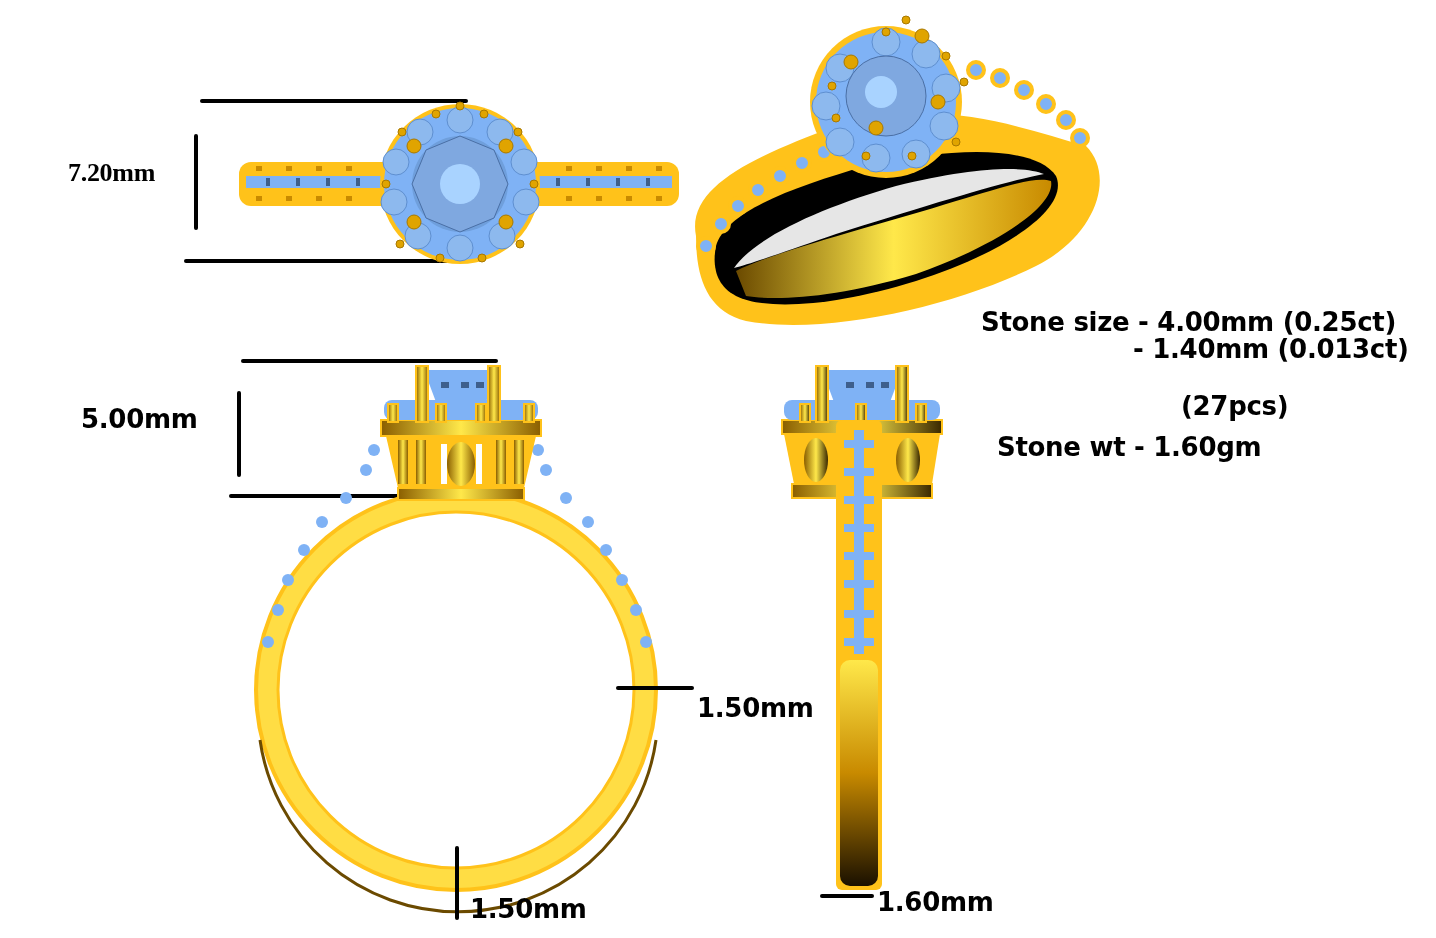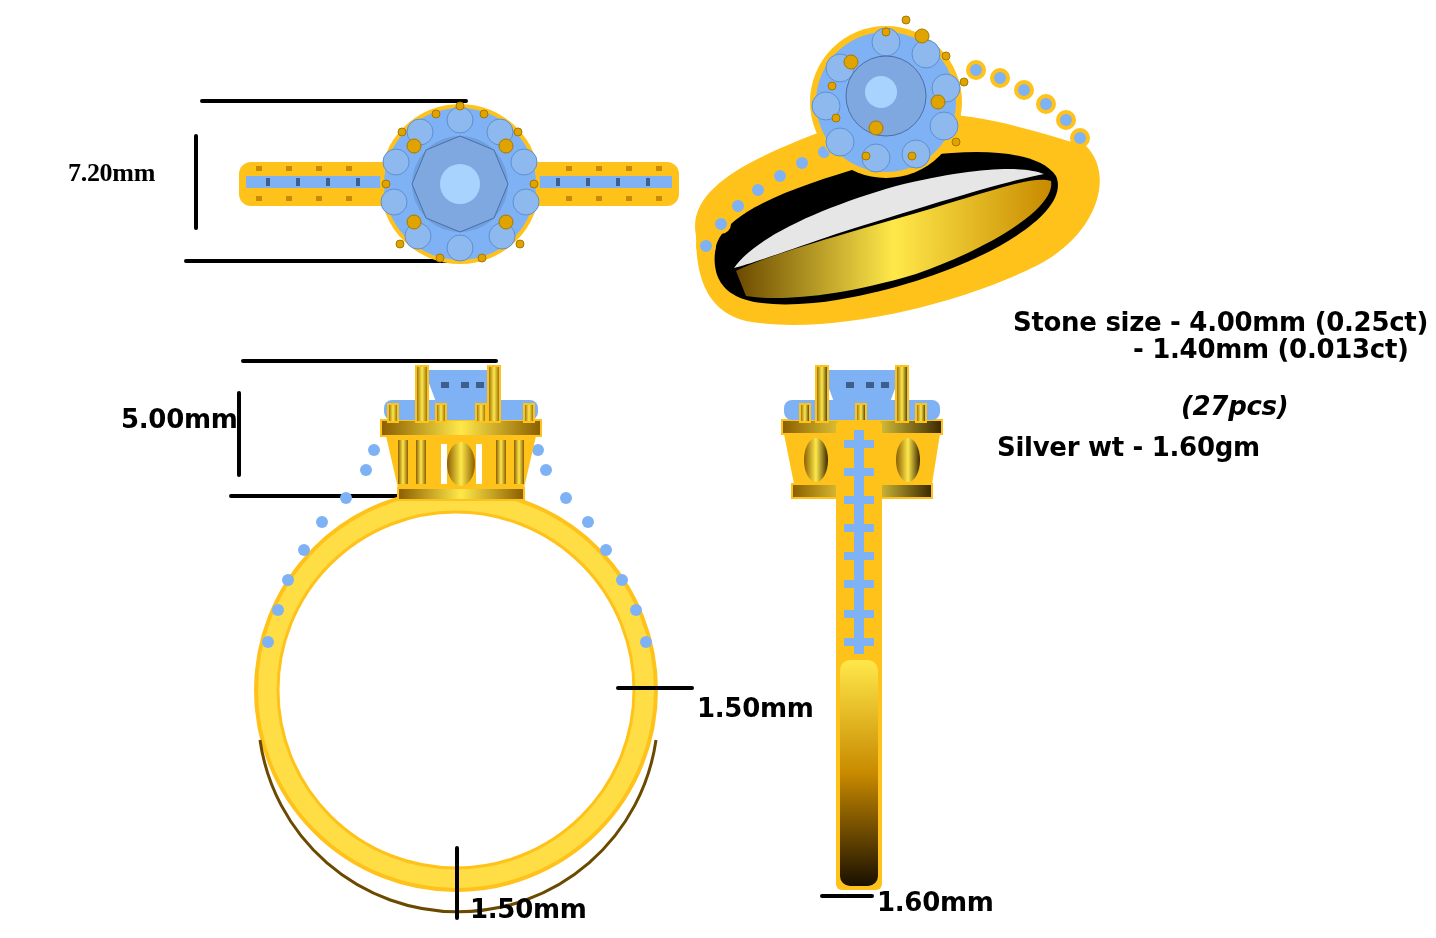--- a/index.html
+++ b/index.html
@@ -156,7 +156,7 @@
 </svg>
 
 <div>
-  <div class="spec" style="left:981px;top:309px;margin-left:32px;">Stone size - 4.00mm (0.25ct)</div>
+  <div class="spec" style="left:981px;top:309px;">Stone size - 4.00mm (0.25ct)</div>
   <div class="spec" style="left:1133px;top:336px;">- 1.40mm (0.013ct)</div>
   <div class="spec" style="left:1181px;top:393px;font-style:italic;">(27pcs)</div>
   <div class="spec" style="left:997px;top:434px;">Silver wt - 1.60gm</div>

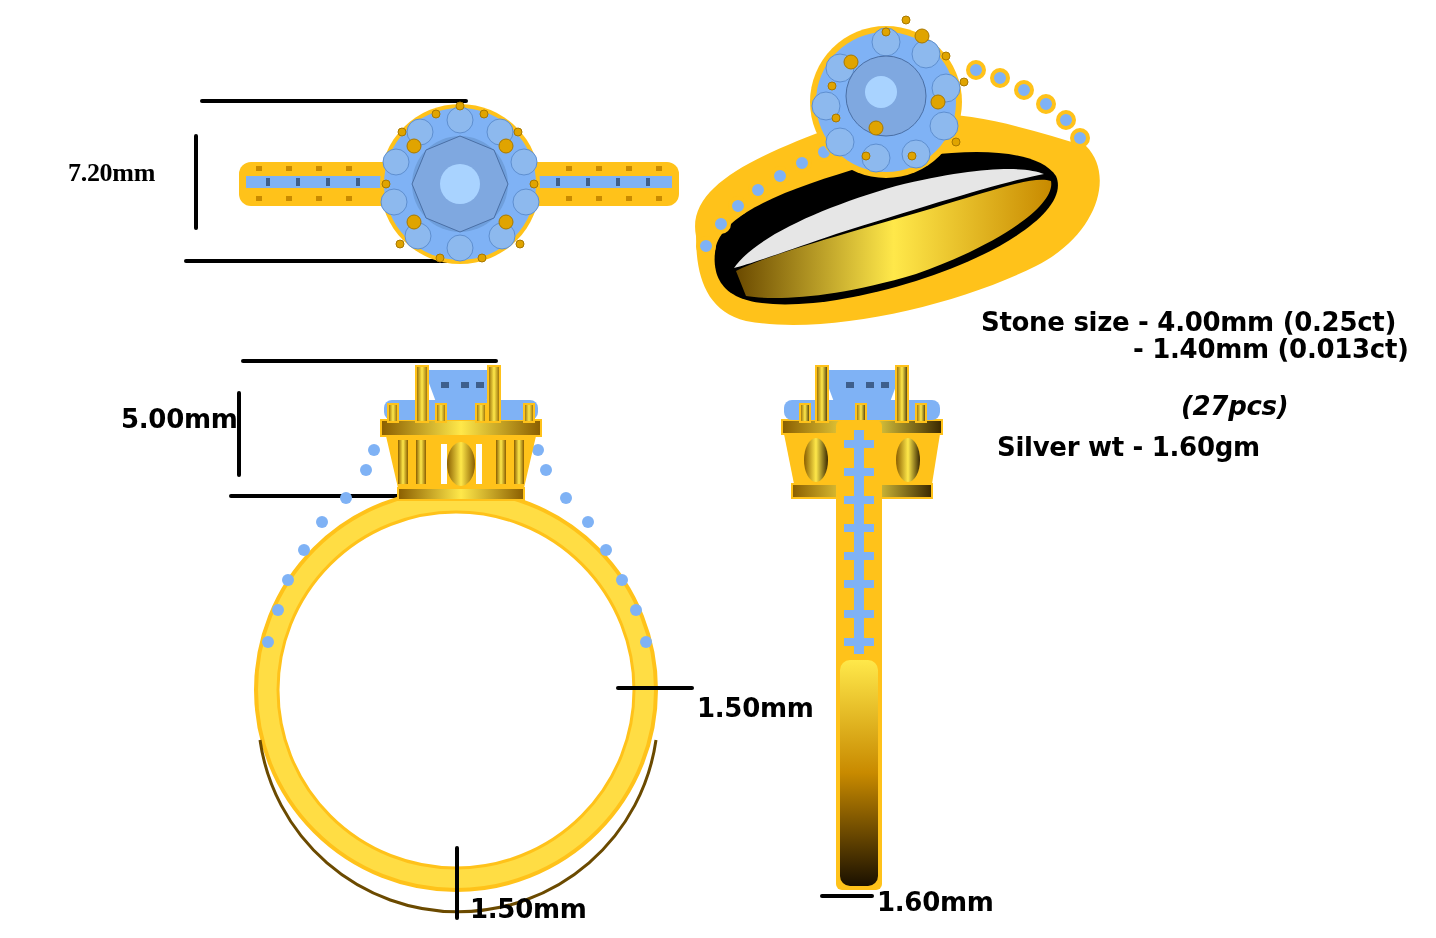--- a/index.html
+++ b/index.html
@@ -166,7 +166,7 @@
   <div class="line" style="left:241px;top:359px;width:257px;height:4px;"></div>
   <div class="line" style="left:229px;top:494px;width:235px;height:4px;"></div>
   <div class="line" style="left:237px;top:391px;width:4px;height:86px;"></div>
-  <div class="label" style="left:81px;top:406px;margin-left:40px;">5.00mm</div>
+  <div class="label" style="left:81px;top:406px;">5.00mm</div>
 
   <svg width="460" height="540" style="left:236px;top:360px;" viewBox="0 0 460 540">
     <defs>

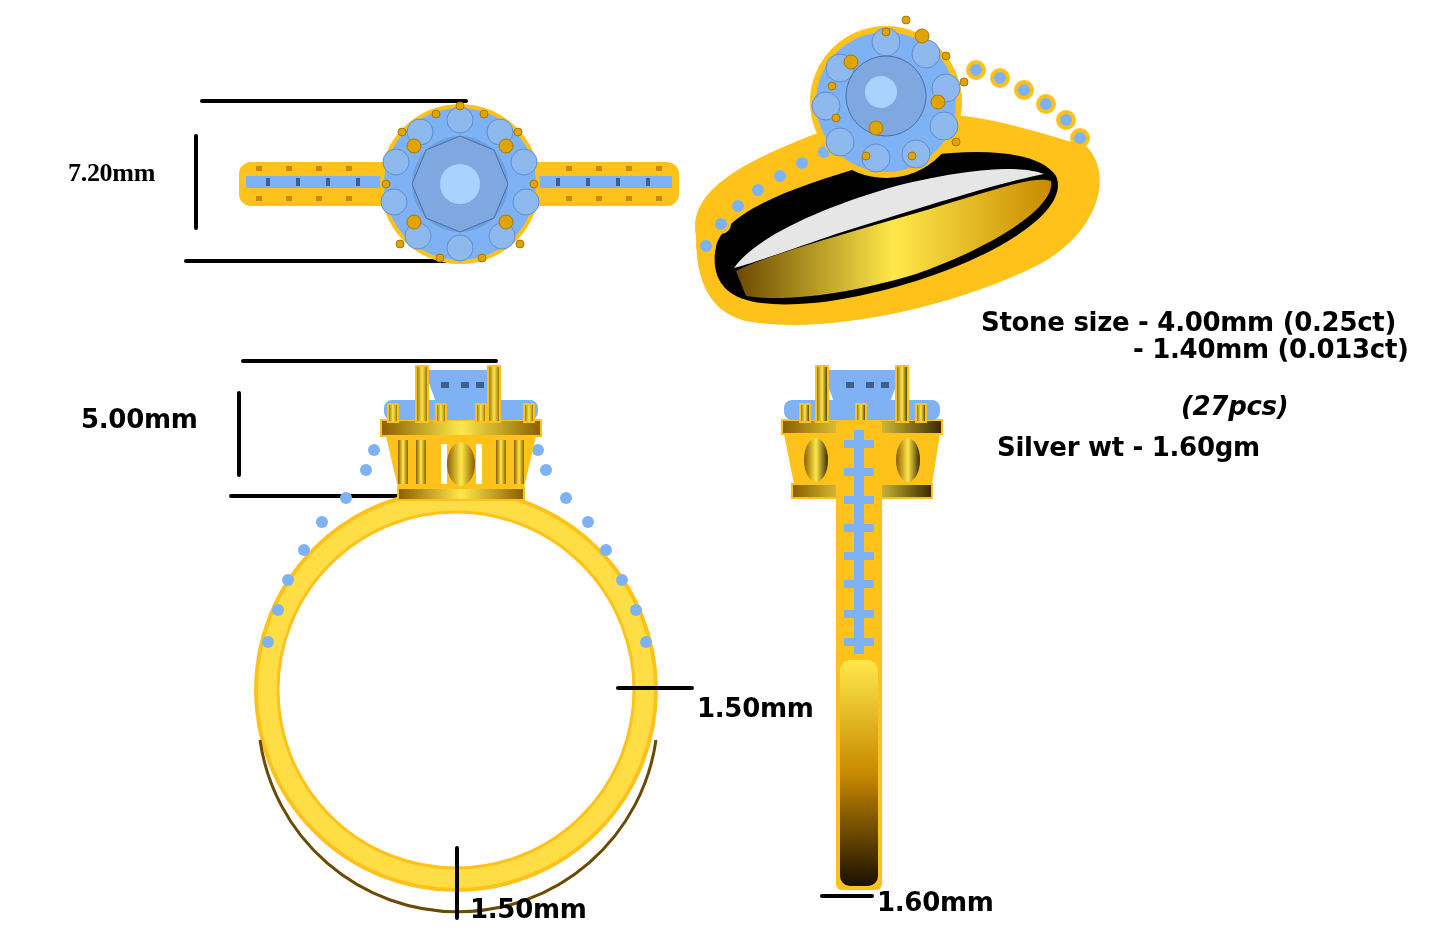--- a/index.html
+++ b/index.html
@@ -158,7 +158,7 @@
 <div>
   <div class="spec" style="left:981px;top:309px;">Stone size - 4.00mm (0.25ct)</div>
   <div class="spec" style="left:1133px;top:336px;">- 1.40mm (0.013ct)</div>
-  <div class="spec" style="left:1181px;top:393px;font-style:italic;">(27pcs)</div>
+  <div class="spec" style="left:1181px;top:393px;">(27pcs)</div>
   <div class="spec" style="left:997px;top:434px;">Silver wt - 1.60gm</div>
 </div>
 

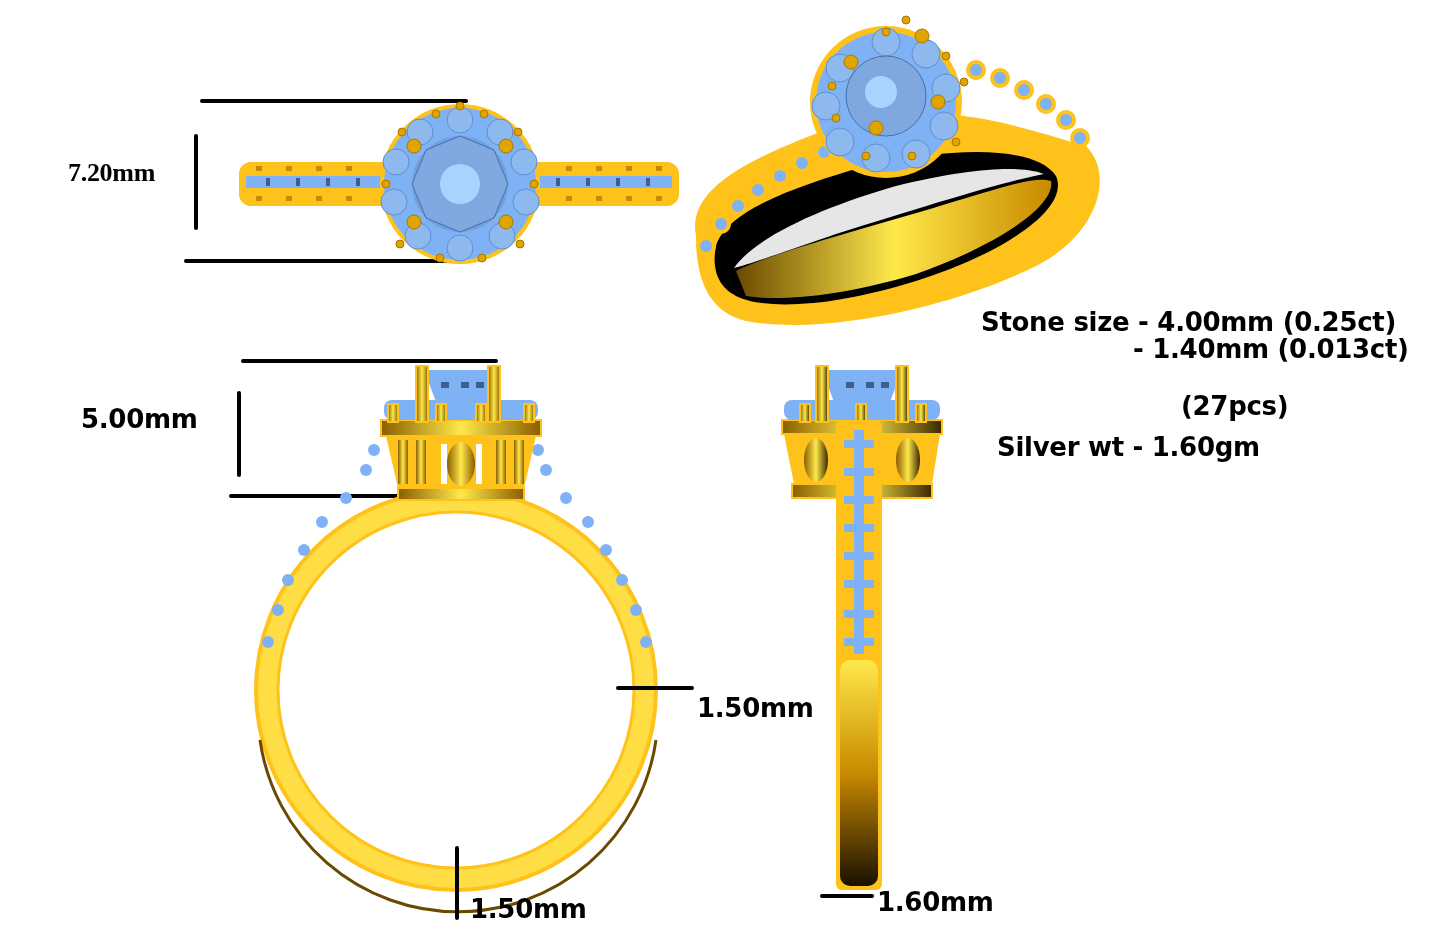--- a/index.html
+++ b/index.html
@@ -159,7 +159,7 @@
   <div class="spec" style="left:981px;top:309px;">Stone size - 4.00mm (0.25ct)</div>
   <div class="spec" style="left:1133px;top:336px;">- 1.40mm (0.013ct)</div>
   <div class="spec" style="left:1181px;top:393px;">(27pcs)</div>
-  <div class="spec" style="left:997px;top:434px;">Silver wt - 1.60gm</div>
+  <div class="spec" style="left:997px;top:434px;">Stone wt - 1.60gm</div>
 </div>
 
 <div>

